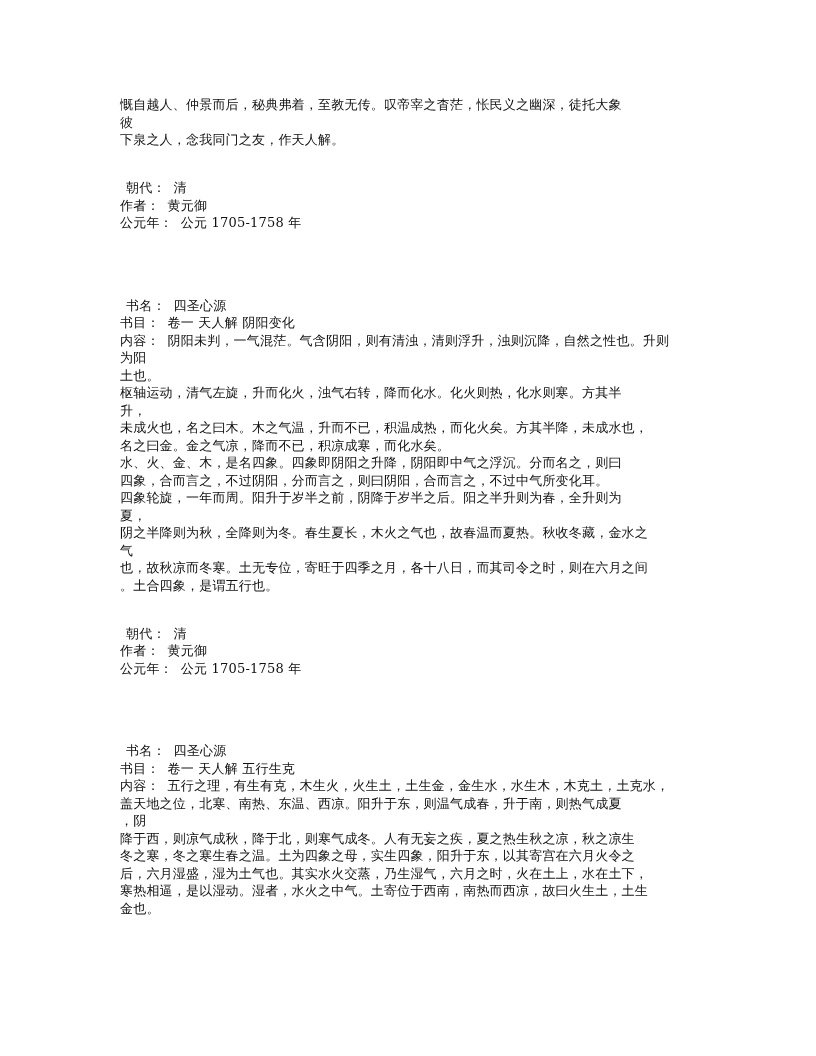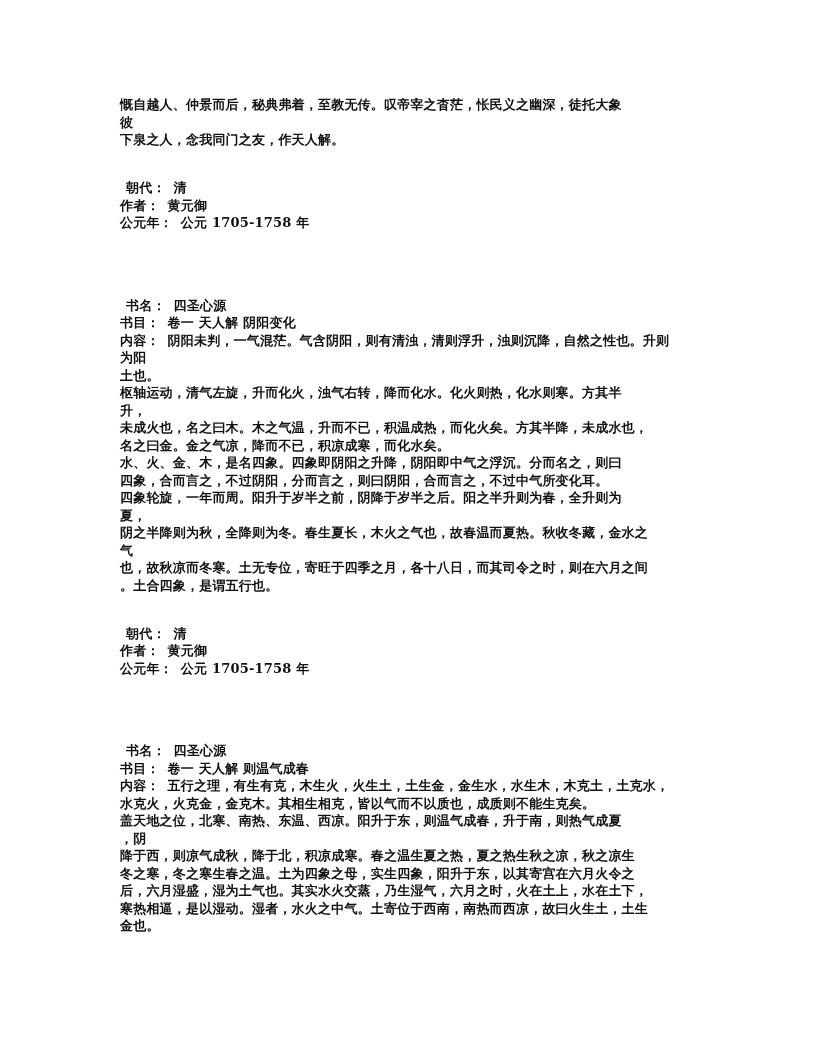--- a/index.html
+++ b/index.html
@@ -11,7 +11,7 @@
     .page { position: absolute; left: 120px; top: 96px; width: 590px; }
     .line {
       font-size: 13px; line-height: 17.5px; height: 17.5px;
-      white-space: nowrap; letter-spacing: 0.2px; font-weight: bold;
+      white-space: nowrap; letter-spacing: 0.2px;
     }
     .blank { height: 17.5px; }
     .gap-large { height: 52px; }

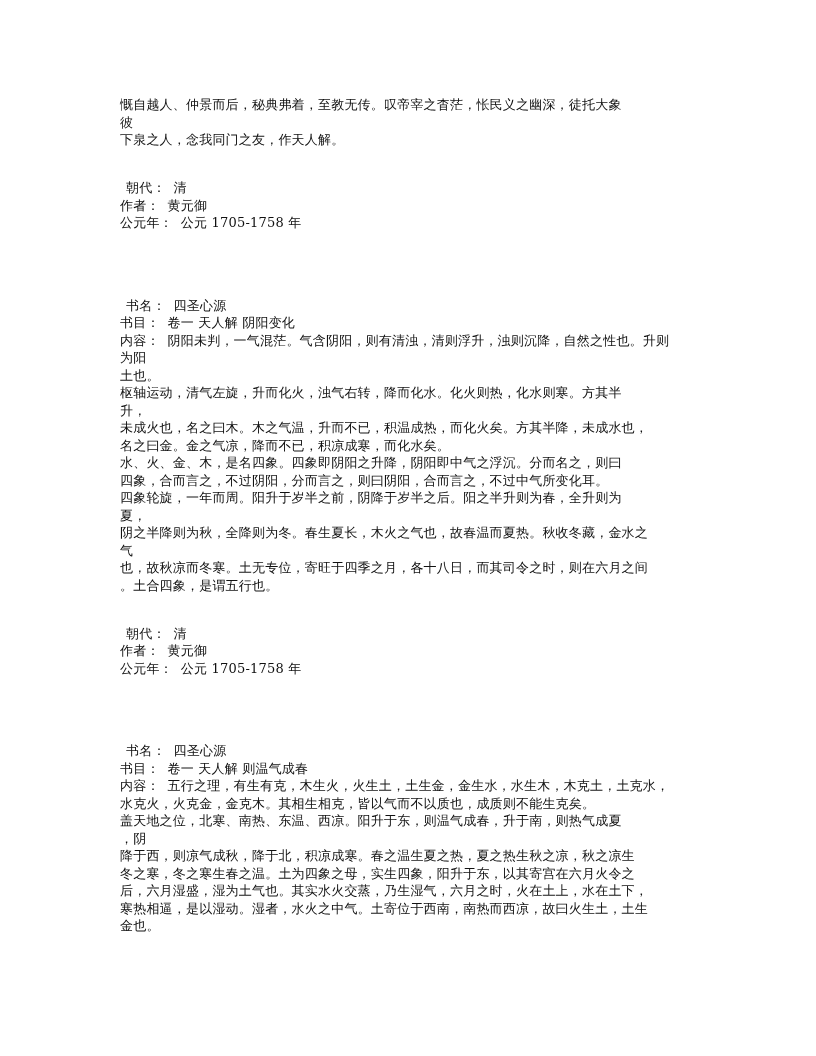--- a/index.html
+++ b/index.html
@@ -89,7 +89,7 @@
       <span class="label">书名：</span><span class="value">四圣心源</span>
     </div>
     <div class="line">
-      <span class="label">书目：</span><span class="value">卷一 天人解 则温气成春</span>
+      <span class="label">书目：</span><span class="value">卷一 天人解 五行生克</span>
     </div>
     <div class="line">
       <span class="label">内容：</span><span class="value">五行之理，有生有克，木生火，火生土，土生金，金生水，水生木，木克土，土克水，</span>

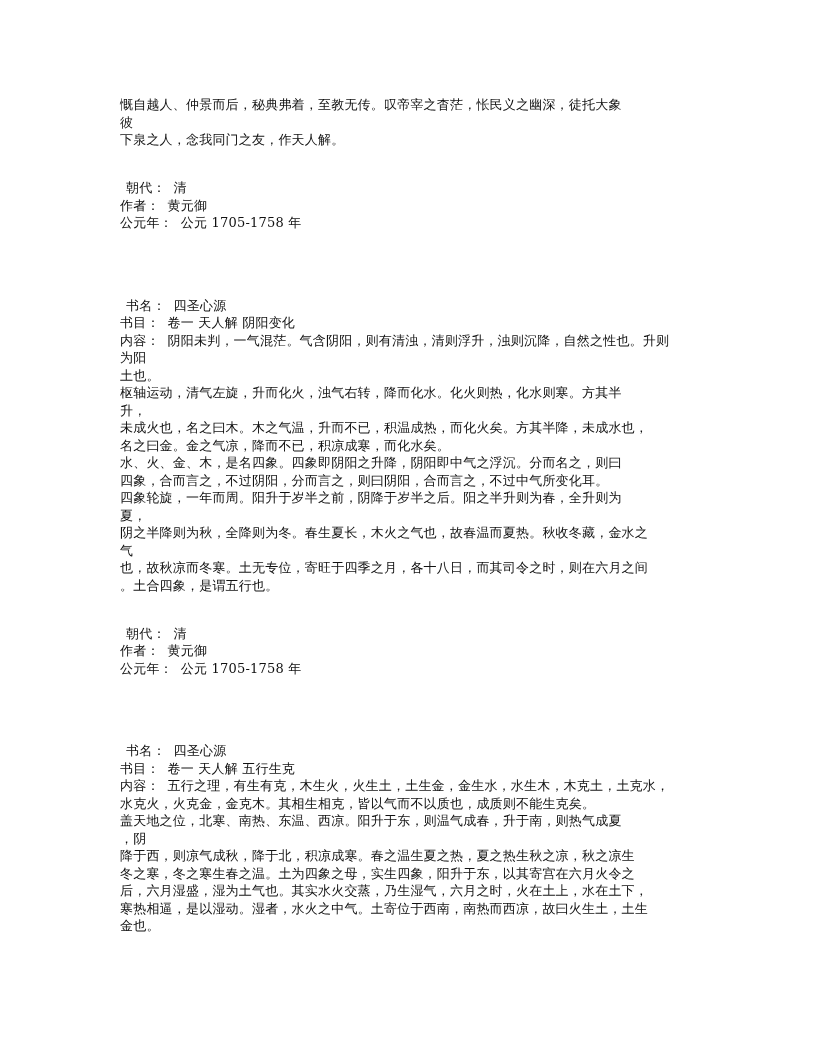--- a/index.html
+++ b/index.html
@@ -94,7 +94,6 @@
     <div class="line">
       <span class="label">内容：</span><span class="value">五行之理，有生有克，木生火，火生土，土生金，金生水，水生木，木克土，土克水，</span>
     </div>
-    <div class="line">水克火，火克金，金克木。其相生相克，皆以气而不以质也，成质则不能生克矣。</div>
     <div class="line">盖天地之位，北寒、南热、东温、西凉。阳升于东，则温气成春，升于南，则热气成夏</div>
     <div class="line">，阴</div>
     <div class="line">降于西，则凉气成秋，降于北，积凉成寒。春之温生夏之热，夏之热生秋之凉，秋之凉生</div>

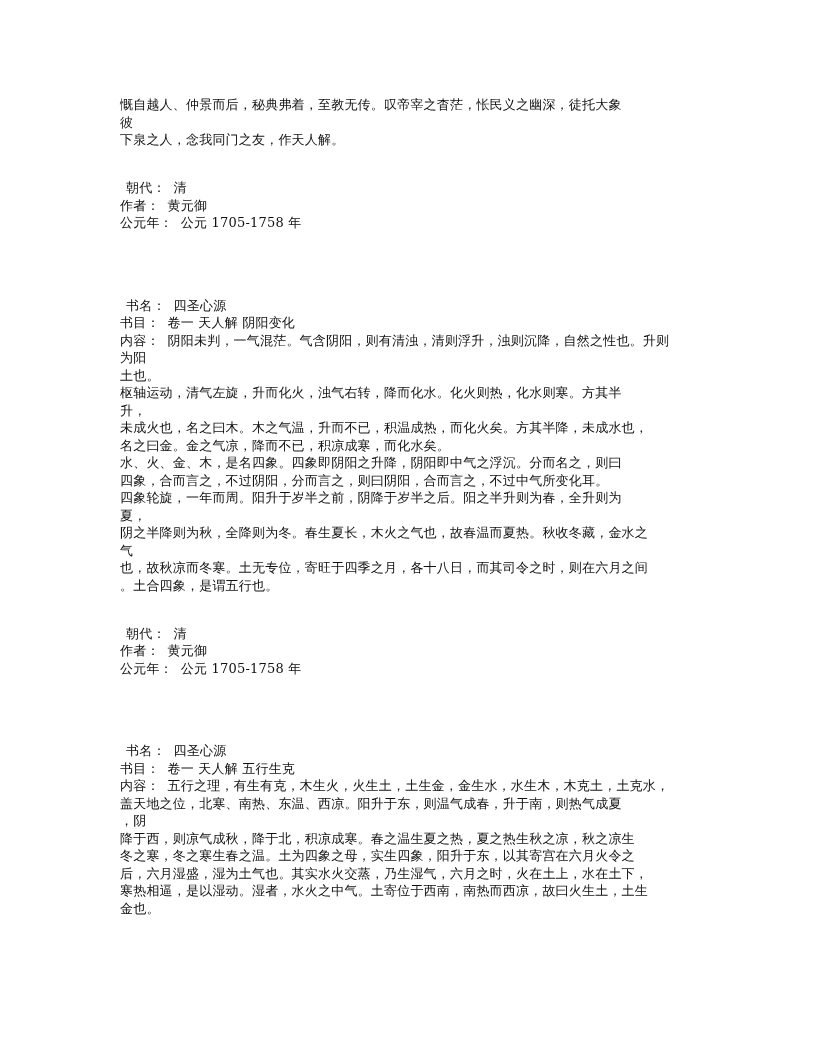--- a/index.html
+++ b/index.html
@@ -96,7 +96,7 @@
     </div>
     <div class="line">盖天地之位，北寒、南热、东温、西凉。阳升于东，则温气成春，升于南，则热气成夏</div>
     <div class="line">，阴</div>
-    <div class="line">降于西，则凉气成秋，降于北，积凉成寒。春之温生夏之热，夏之热生秋之凉，秋之凉生</div>
+    <div class="line">降于西，则凉气成秋，降于北，则寒气成冬。人有无妄之疾，夏之热生秋之凉，秋之凉生</div>
     <div class="line">冬之寒，冬之寒生春之温。土为四象之母，实生四象，阳升于东，以其寄宫在六月火令之</div>
     <div class="line">后，六月湿盛，湿为土气也。其实水火交蒸，乃生湿气，六月之时，火在土上，水在土下，</div>
     <div class="line">寒热相逼，是以湿动。湿者，水火之中气。土寄位于西南，南热而西凉，故曰火生土，土生</div>

